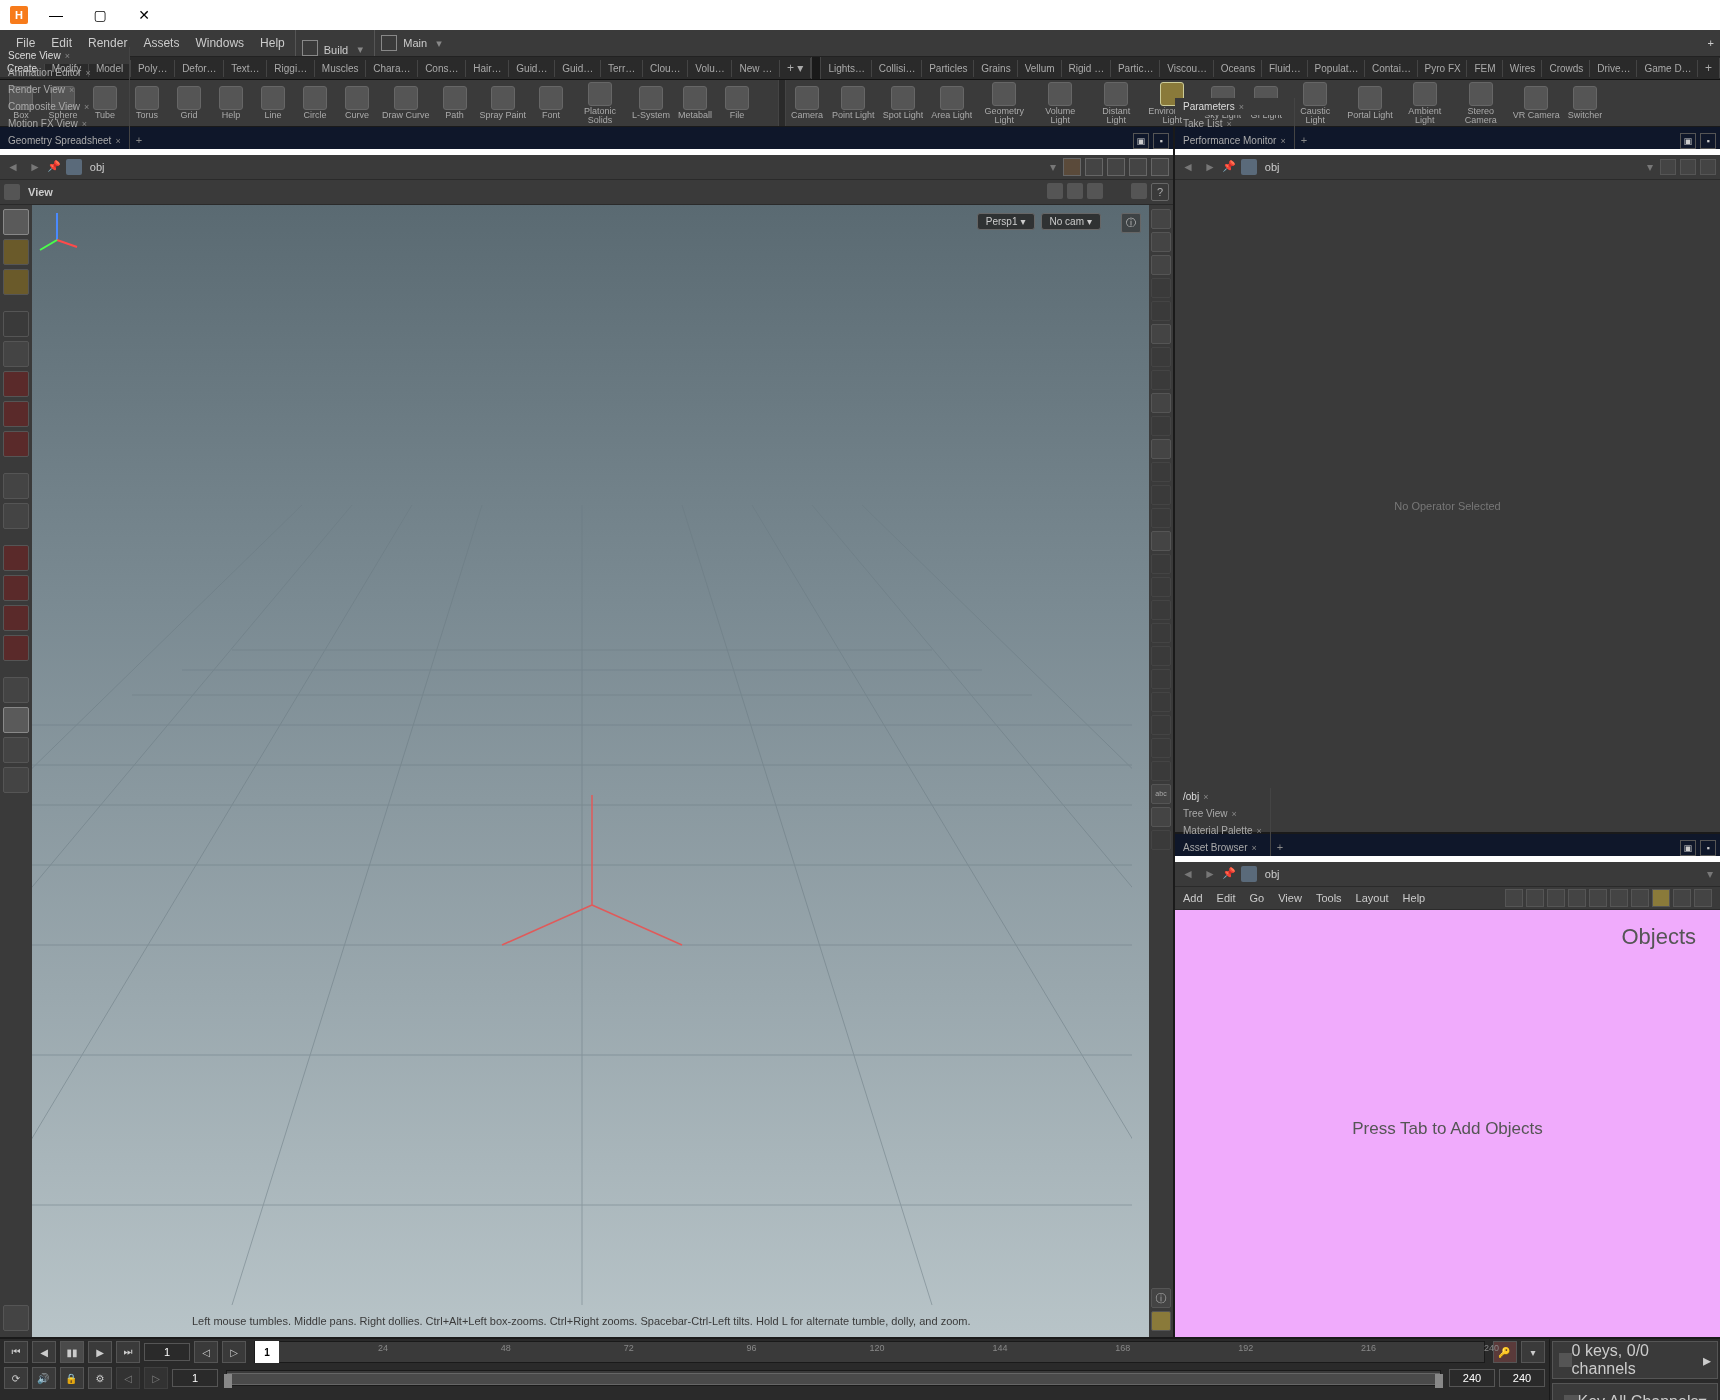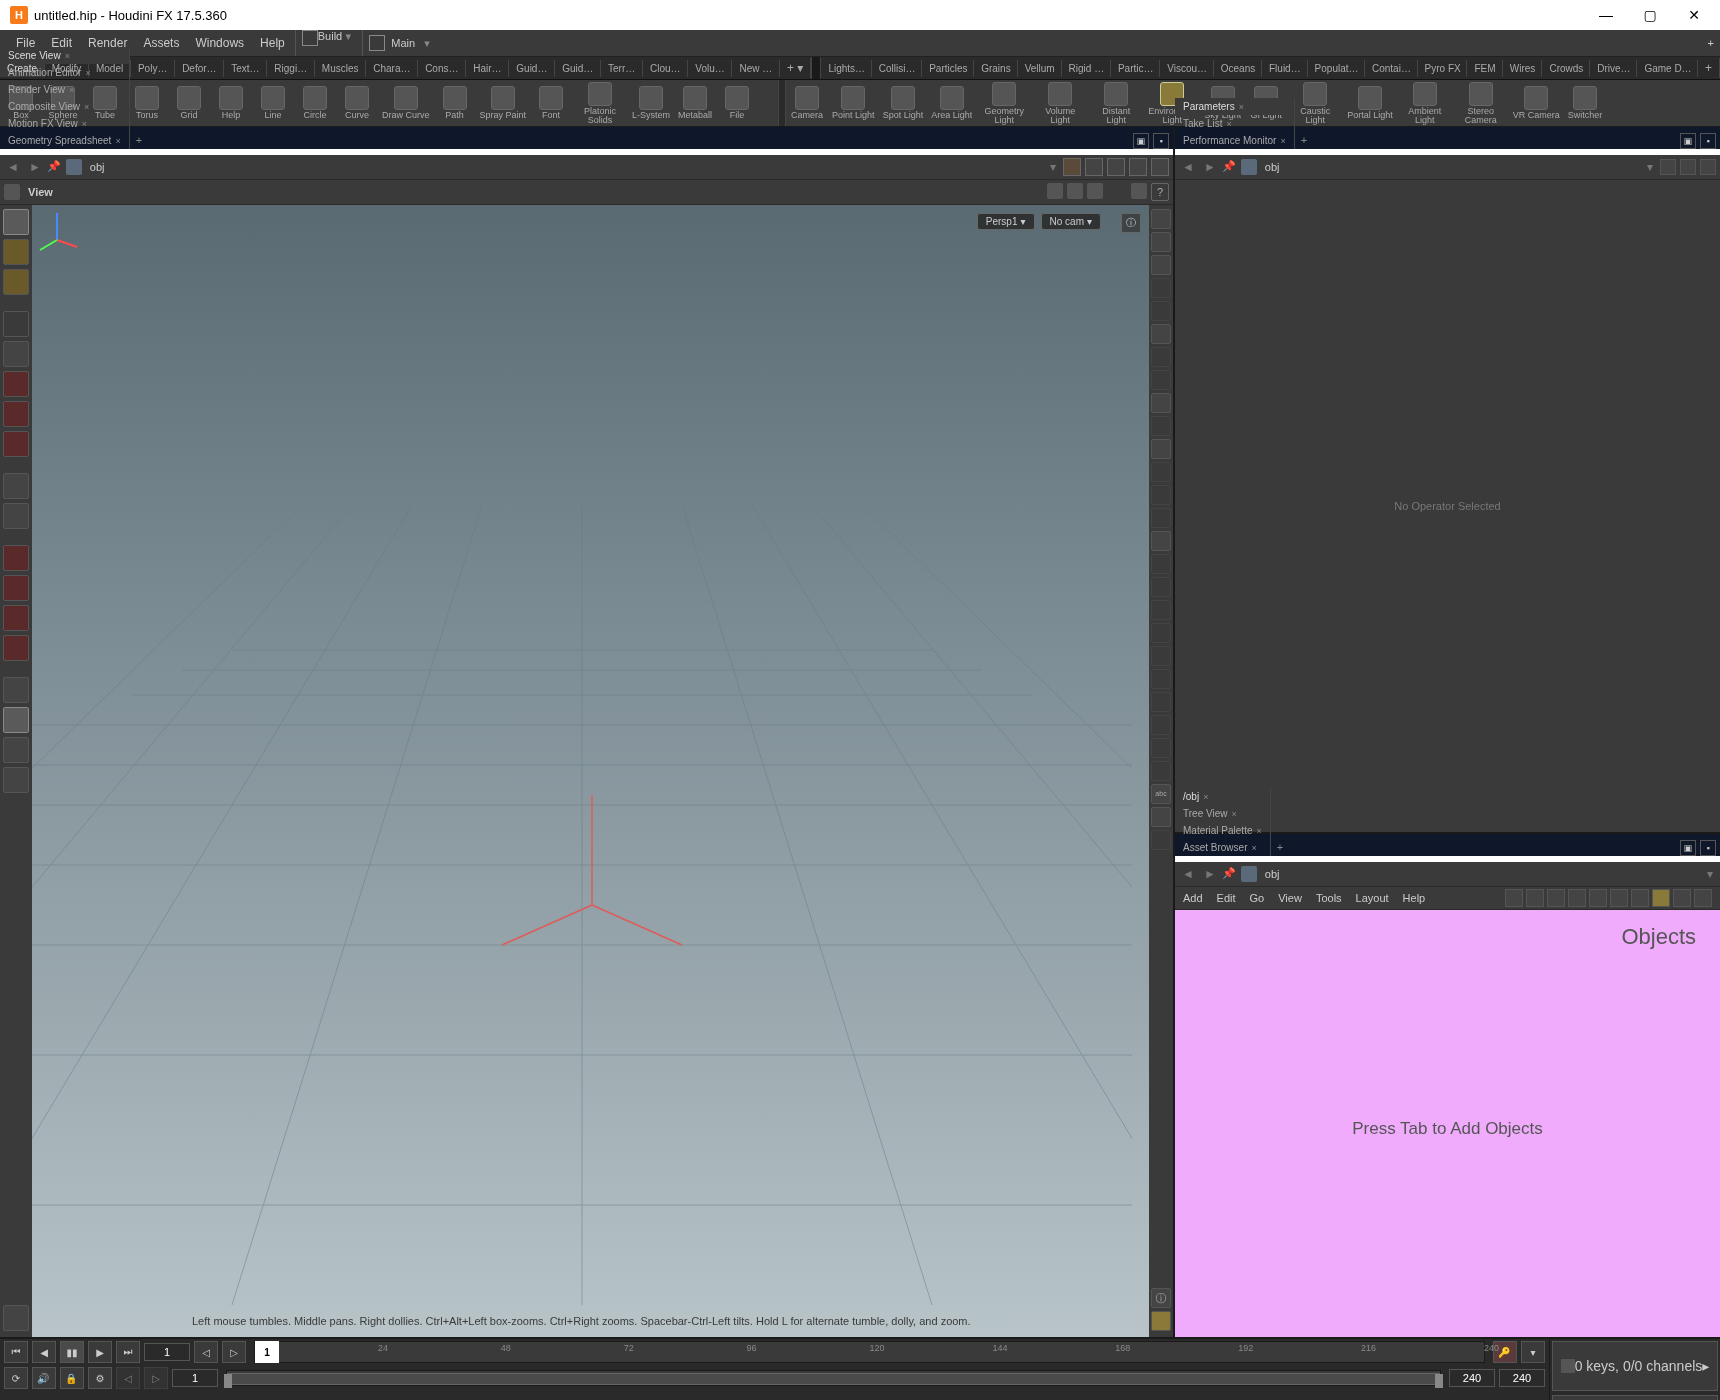--- a/index.html
+++ b/index.html
@@ -83,7 +83,6 @@
 
 <div class="titlebar">
   <div class="logo">H</div>
-  <div class="title">untitled.hip - Houdini FX 17.5.360</div>
   <div class="wbtn">—</div>
   <div class="wbtn">▢</div>
   <div class="wbtn">✕</div>

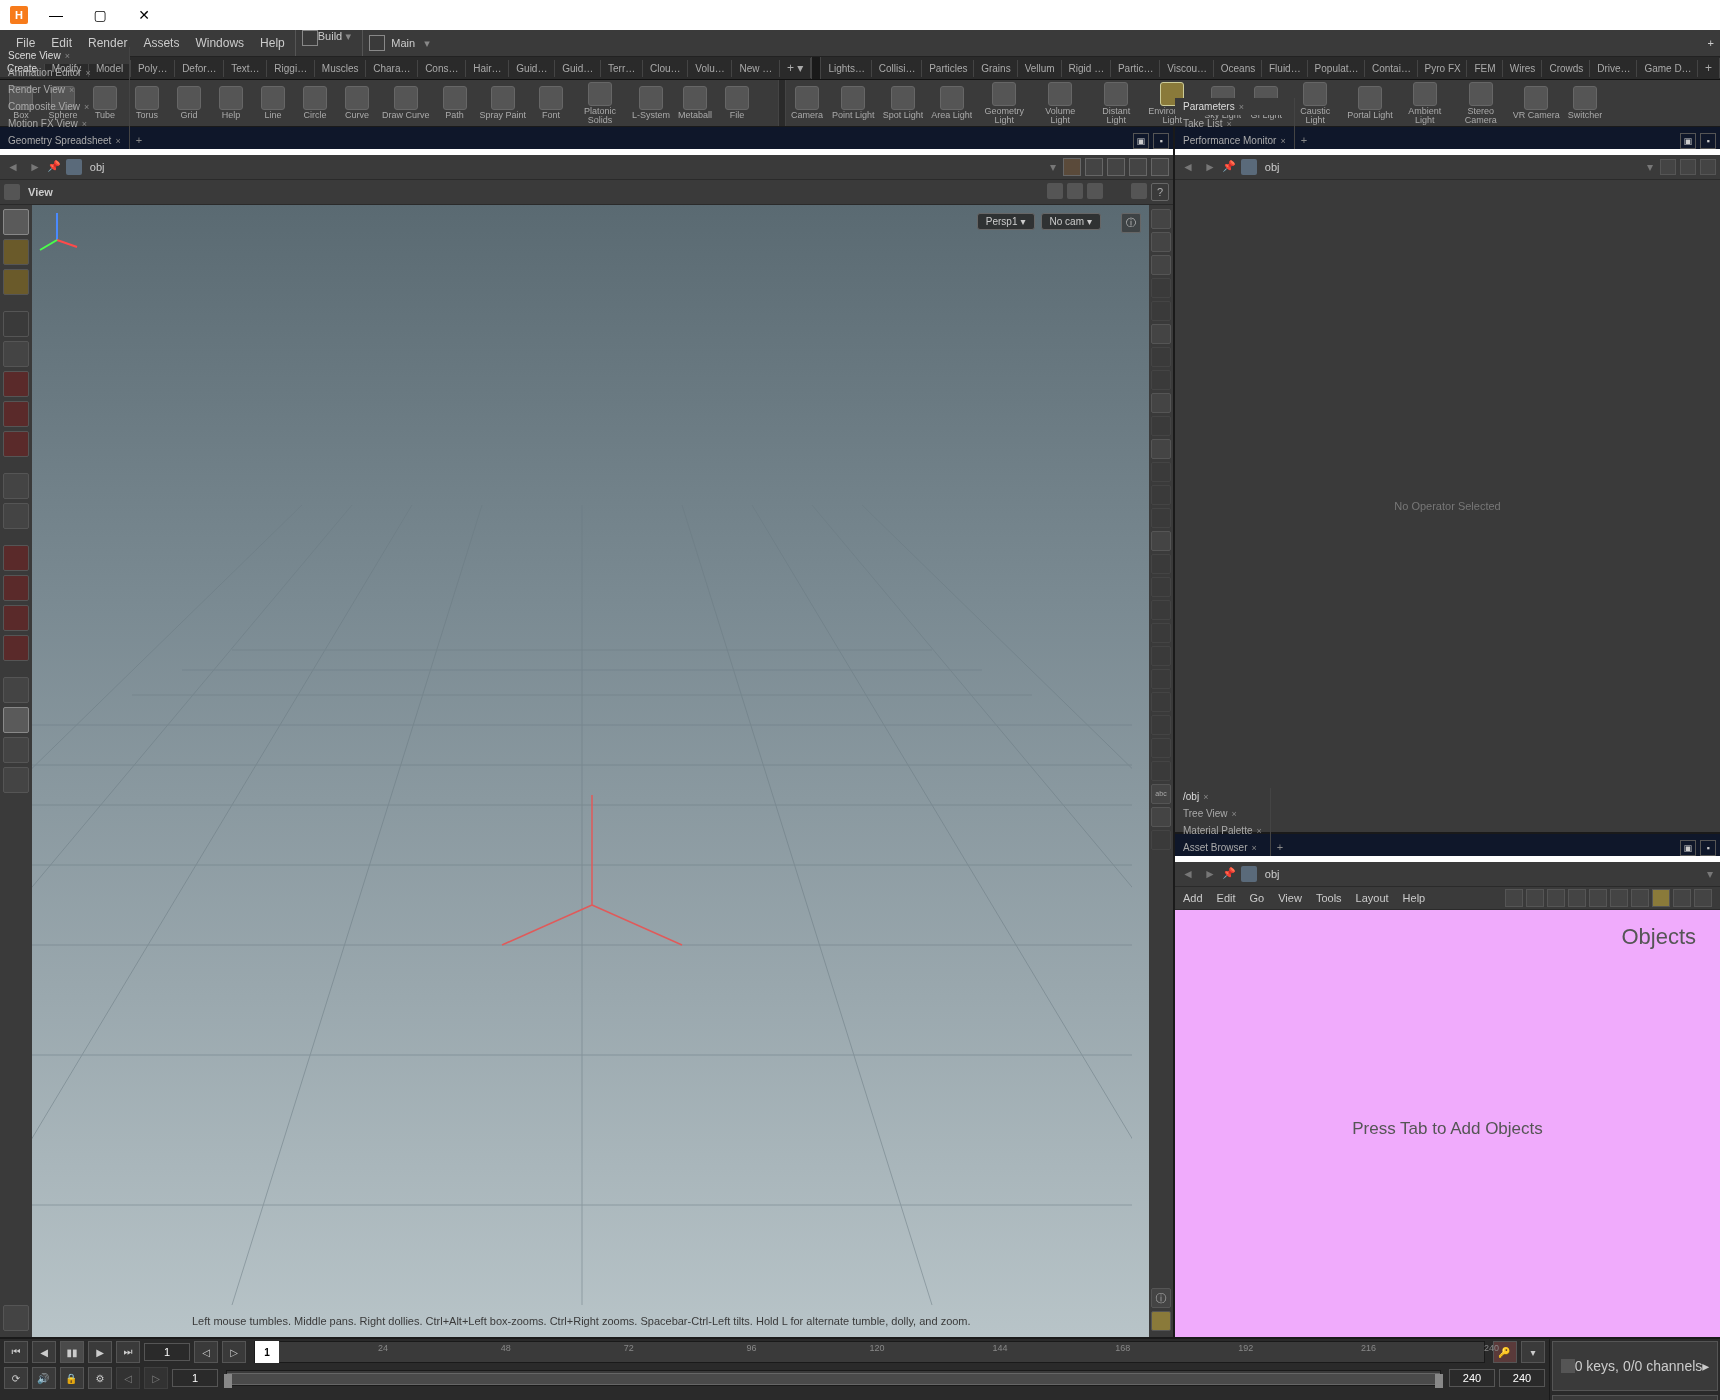--- a/index.html
+++ b/index.html
@@ -9,7 +9,7 @@
 .titlebar .wbtn{width:44px;height:30px;display:flex;align-items:center;justify-content:center;font-size:14px}
 .menubar{height:26px;background:#3a3a3a;display:flex;align-items:center;padding-left:8px;gap:2px;border-bottom:1px solid #222}
 .menubar .mitem{padding:4px 8px;font-size:12px}
-.desktop{height:26px;display:flex;align-items:flex-start;padding:0 6px;border-left:1px solid #555;margin-left:auto}
+.desktop{height:26px;display:flex;align-items:flex-end;gap:6px;padding:0 6px;border-left:1px solid #555;margin-left:auto}
 .desktop .dicon{width:14px;height:14px;border:1px solid #888;display:inline-block}
 .desktop .drop{width:12px;text-align:center;color:#888}
 .desktop2{flex:1;display:flex;align-items:center;gap:6px}

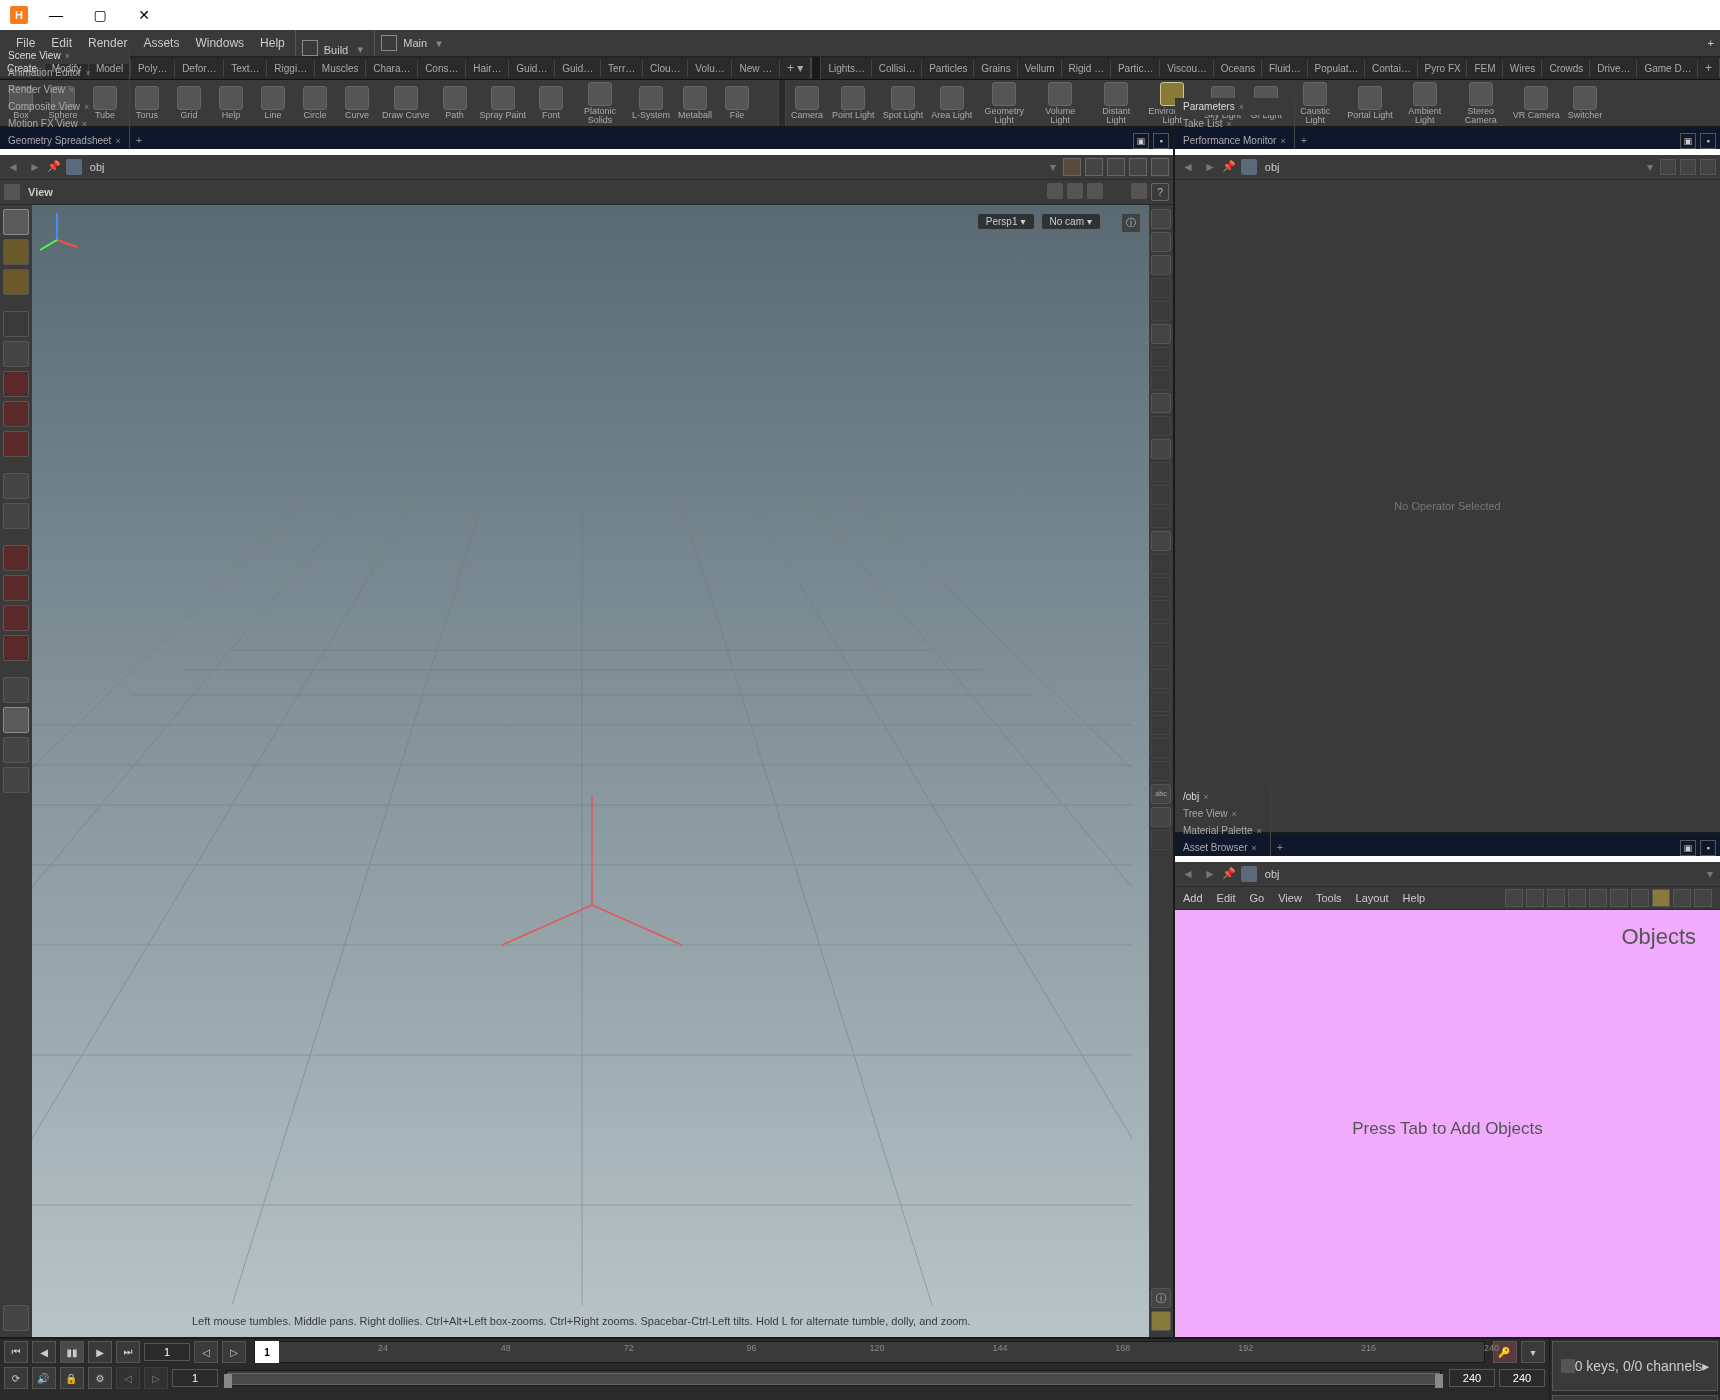--- a/index.html
+++ b/index.html
@@ -76,7 +76,7 @@
 .tl-range{position:absolute;left:0;right:0;top:2px;height:10px;background:#4a4a4a;border:1px solid #666}
 .tl-handle{position:absolute;top:0;width:8px;height:14px;background:#888}
 .tl-rightpanel{width:170px;background:#2a2a2a;border-left:1px solid #1a1a1a;display:flex;flex-direction:column}
-.tl-rbtn{height:20px;background:#3a3a3a;border:1px solid #555;margin:2px;display:flex;align-items:center;padding:16px 6px;font-size:14px;justify-content:center}
+.tl-rbtn{height:20px;background:#3a3a3a;border:1px solid #555;margin:2px;display:flex;align-items:center;padding:8px 6px;font-size:16px;justify-content:center}
 </style>
 </head>
 <body>

